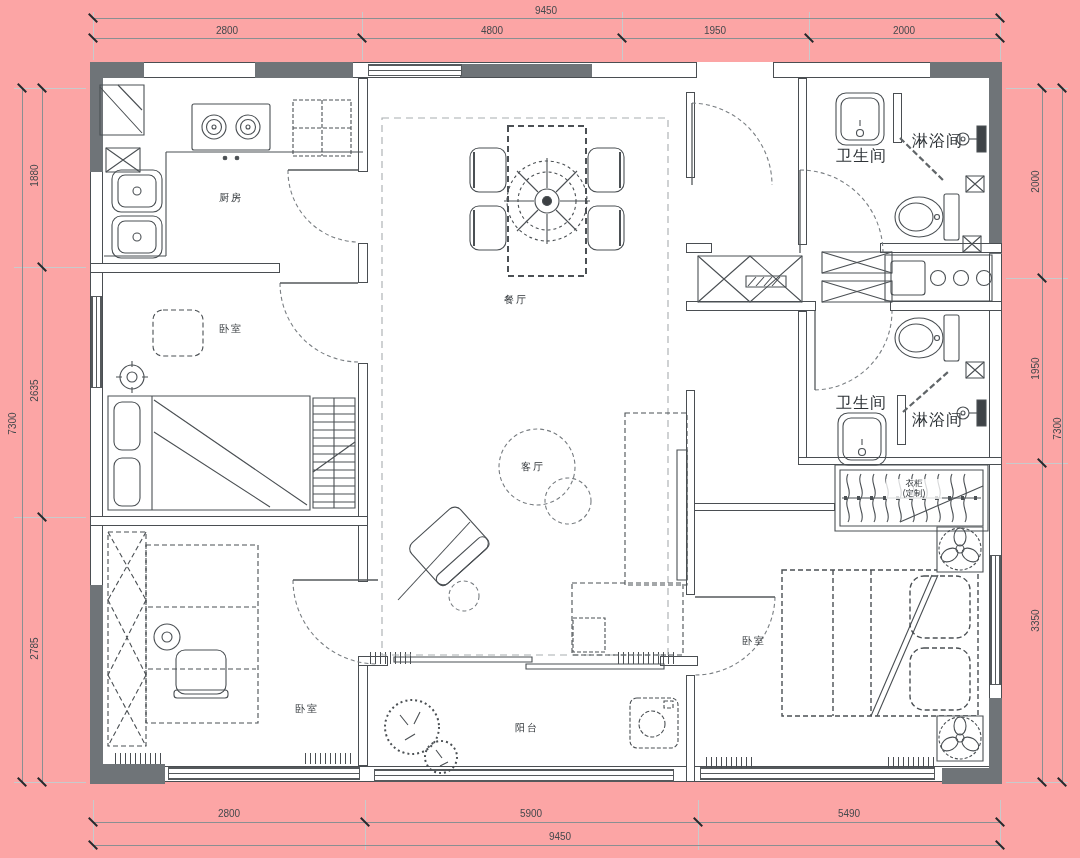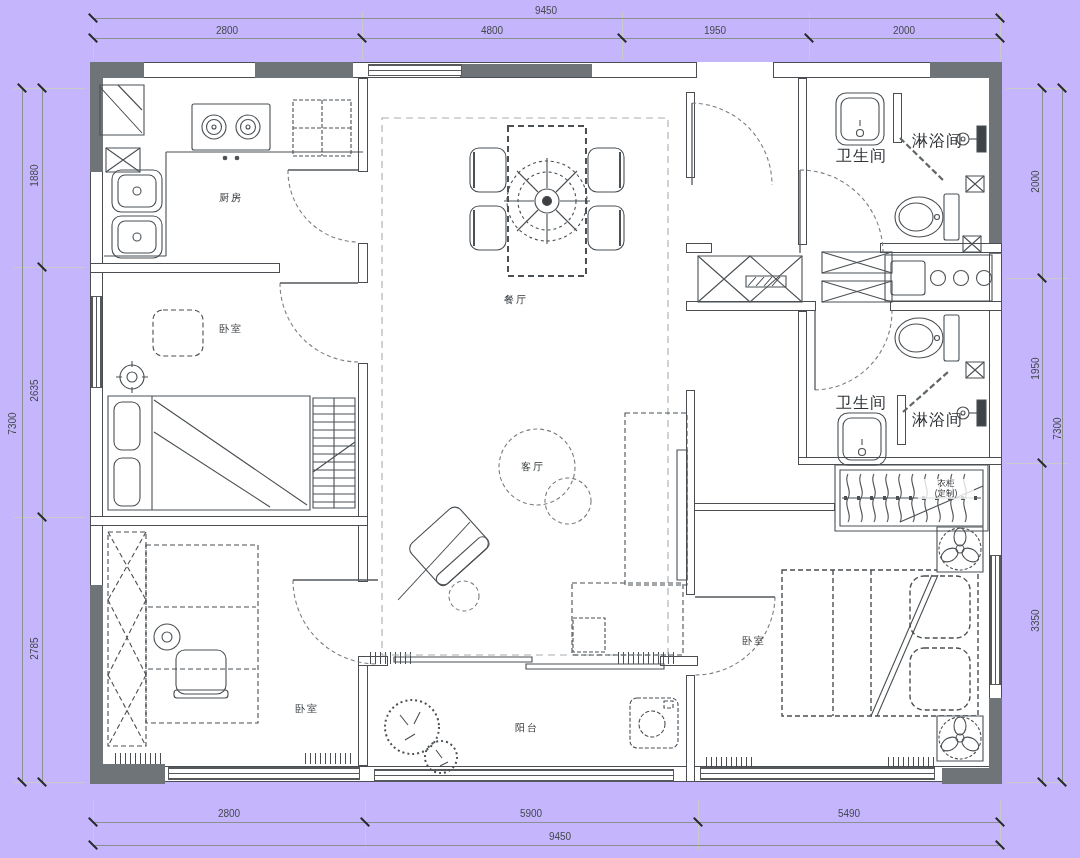--- a/index.html
+++ b/index.html
@@ -3,7 +3,7 @@
 <meta charset="utf-8">
 <style>
   html,body{margin:0;padding:0;background:#e9e9e7;}
-  .page{position:relative;width:1080px;height:858px;background:#c4b5fd;overflow:hidden;
+  .page{position:relative;width:1080px;height:858px;background:#fca5a5;overflow:hidden;
         font-family:"Liberation Sans","DejaVu Sans",sans-serif;color:#2e3337;}
   .planbg{position:absolute;left:90px;top:62px;width:912px;height:720px;background:#ffffff;}
   .wall{position:absolute;background:#ffffff;border:1px solid #4a4e52;box-sizing:border-box;}

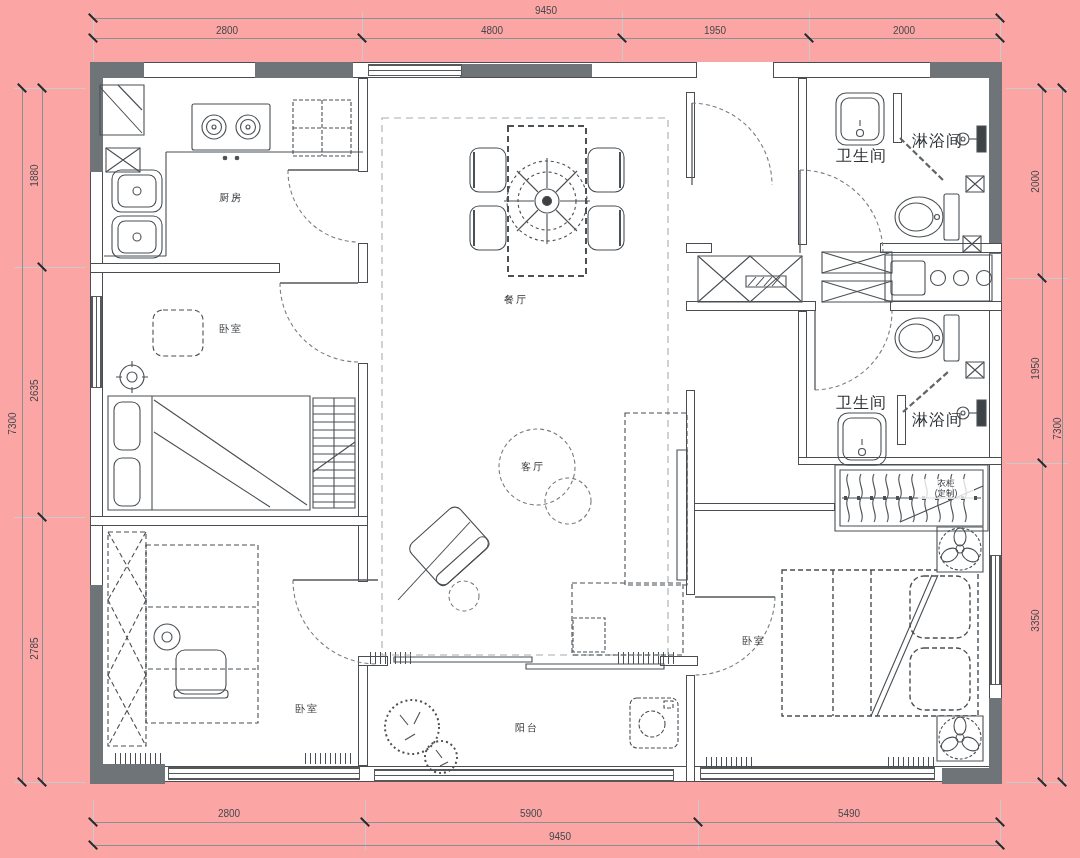--- a/index.html
+++ b/index.html
@@ -438,7 +438,7 @@
   <div class="rlabel slabel" style="left:912px;top:131px;">淋浴间</div>
   <div class="rlabel slabel" style="left:836px;top:393px;">卫生间</div>
   <div class="rlabel slabel" style="left:912px;top:410px;">淋浴间</div>
-  <div class="wlabel" style="left:918px;top:479px;width:52px;">
+  <div class="wlabel" style="left:886px;top:479px;width:52px;">
     <div>衣柜</div>
     <div>(定制)</div>
   </div>

